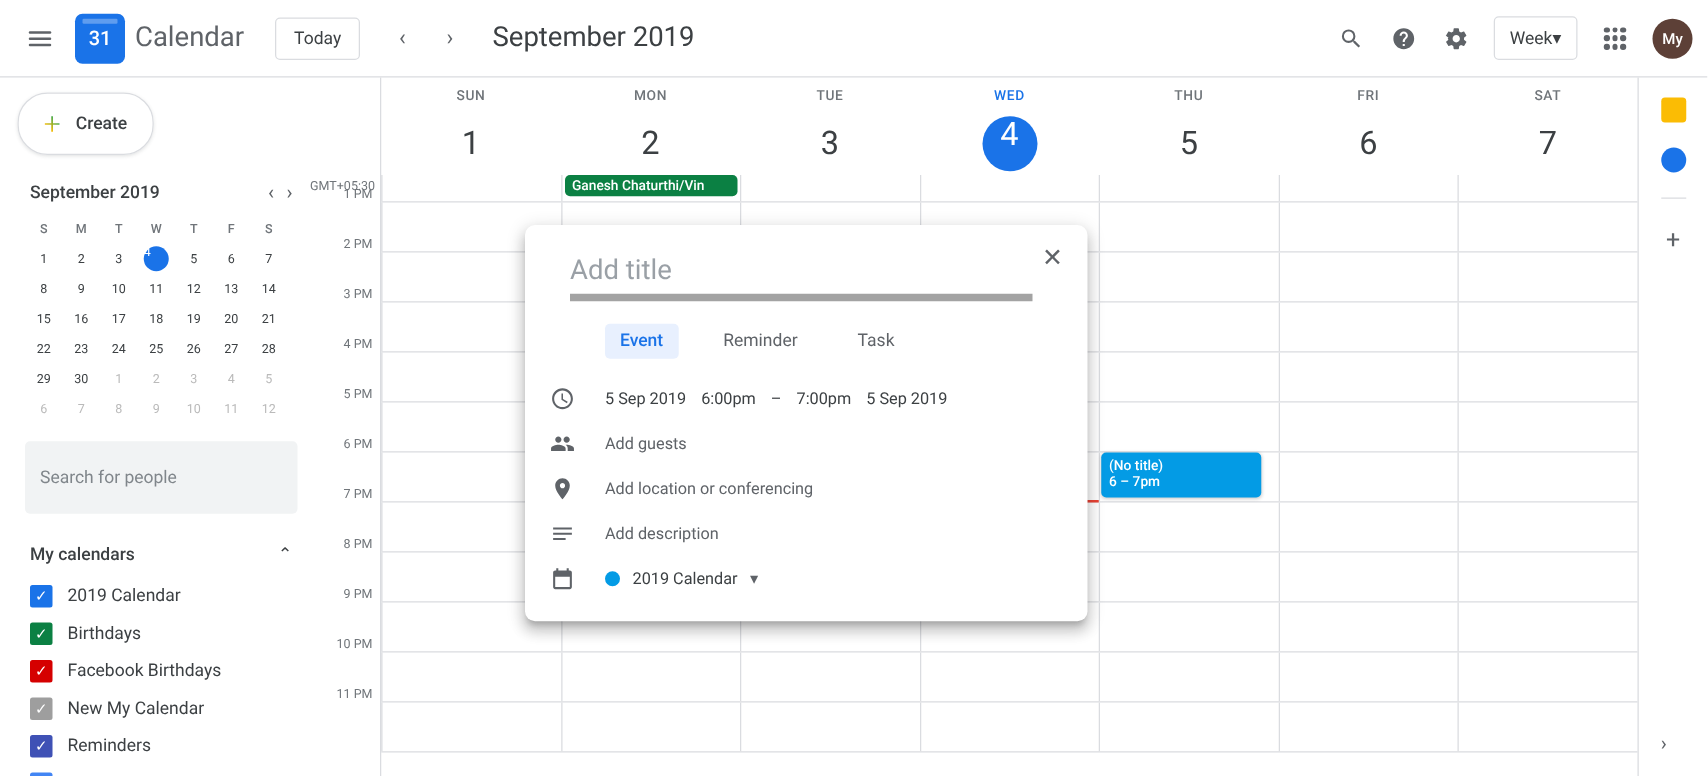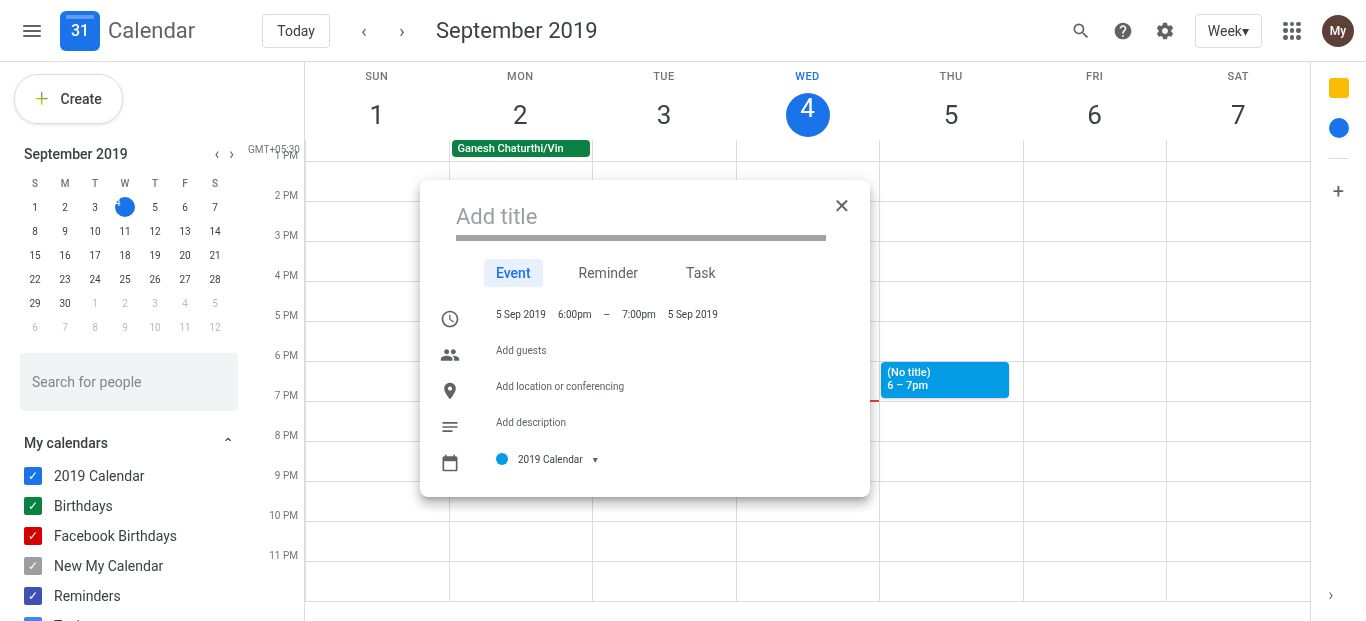--- a/index.html
+++ b/index.html
@@ -12,7 +12,7 @@
 .logo{width:40px;height:40px;background:#1a73e8;border-radius:6px;display:flex;align-items:center;justify-content:center;color:#fff;font-size:16px;font-weight:500;position:relative}
 .logo::before{content:'';position:absolute;top:4px;left:6px;right:6px;height:4px;background:rgba(255,255,255,.3);border-radius:1px}
 .app-title{font-size:22px;color:#5f6368;margin-left:8px;font-weight:400}
-.today-btn{margin-left:67px;padding:8px 14px;border:1px solid #dadce0;border-radius:4px;cursor:pointer;font-size:14px;color:#3c4043}
+.today-btn{margin-left:25px;padding:8px 14px;border:1px solid #dadce0;border-radius:4px;cursor:pointer;font-size:14px;color:#3c4043}
 .nav-arrows{margin-left:18px;display:flex;gap:6px}
 .arrow-btn{width:32px;height:32px;display:flex;align-items:center;justify-content:center;cursor:pointer;color:#5f6368;font-size:18px}
 .month-title{margin-left:18px;font-size:22px;color:#3c4043;font-weight:400}

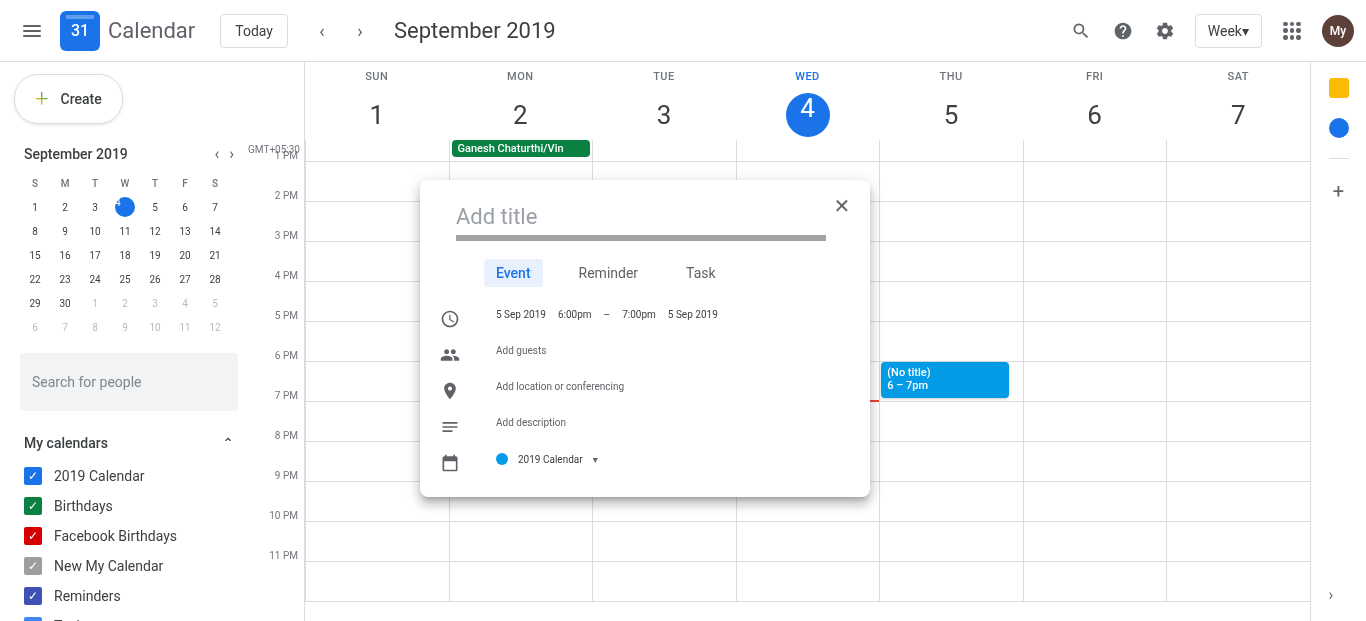--- a/index.html
+++ b/index.html
@@ -77,7 +77,7 @@
 .type-tabs{display:flex;gap:24px;margin:18px 0 14px 48px}
 .tab{padding:6px 12px;border-radius:4px;font-size:14px;color:#5f6368;cursor:pointer}
 .tab-active{background:#e8f0fe;color:#1a73e8;font-weight:500}
-.modal-row{display:flex;align-items:flex-start;gap:32px;padding:8px 0;font-size:10px;color:#3c4043}
+.modal-row{display:flex;align-items:center;gap:20px;padding:8px 0;font-size:13px;color:#3c4043}
 .modal-row .micon{width:28px;display:flex;justify-content:center;color:#5f6368}
 .modal-row .placeholder{color:#5f6368}
 .time-parts{display:flex;gap:12px;align-items:center}

